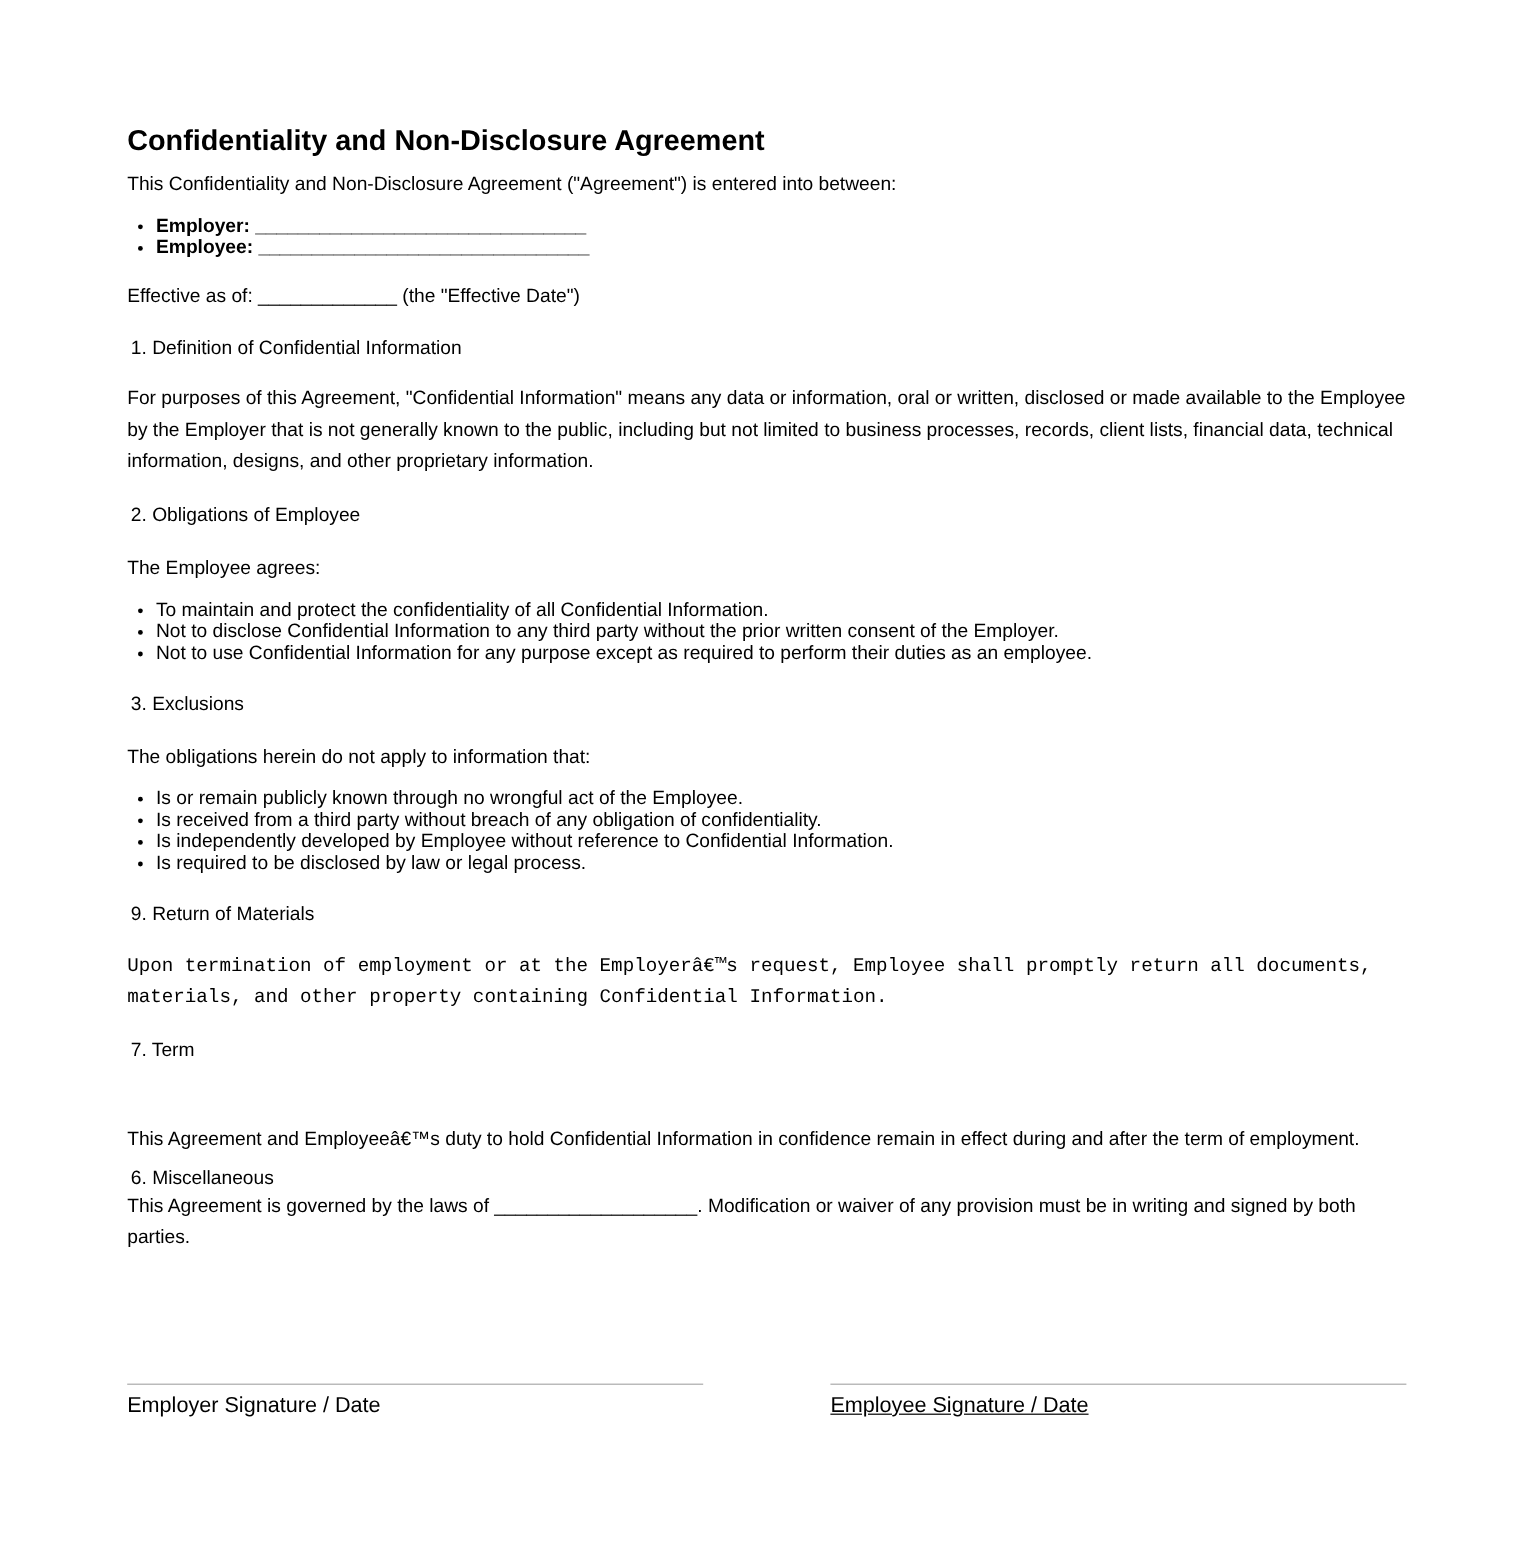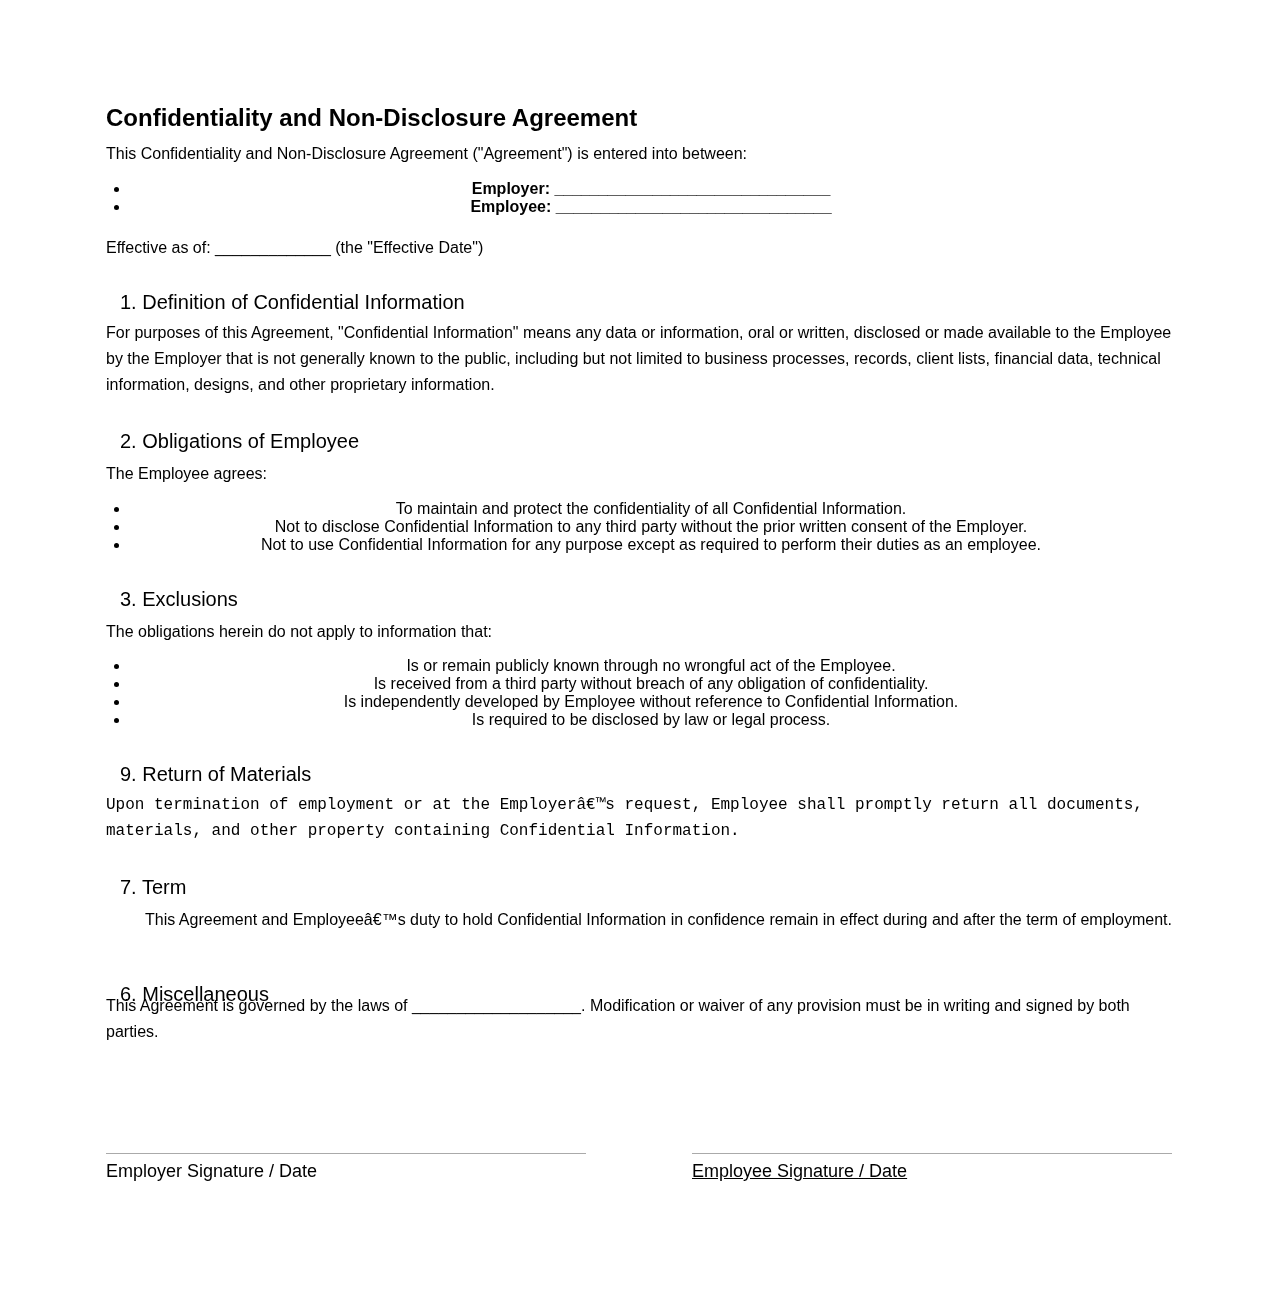--- a/index.html
+++ b/index.html
@@ -37,7 +37,7 @@
     line-height: 30px;
     white-space: nowrap;
   }
-  ul { margin: 0; padding-left: 24px; text-align: center; }
+  ul { margin: 0; padding-left: 24px; }
   ul li { font-size: 16px; line-height: 18px; }
   .blank { letter-spacing: 0; }
   .sig-line {

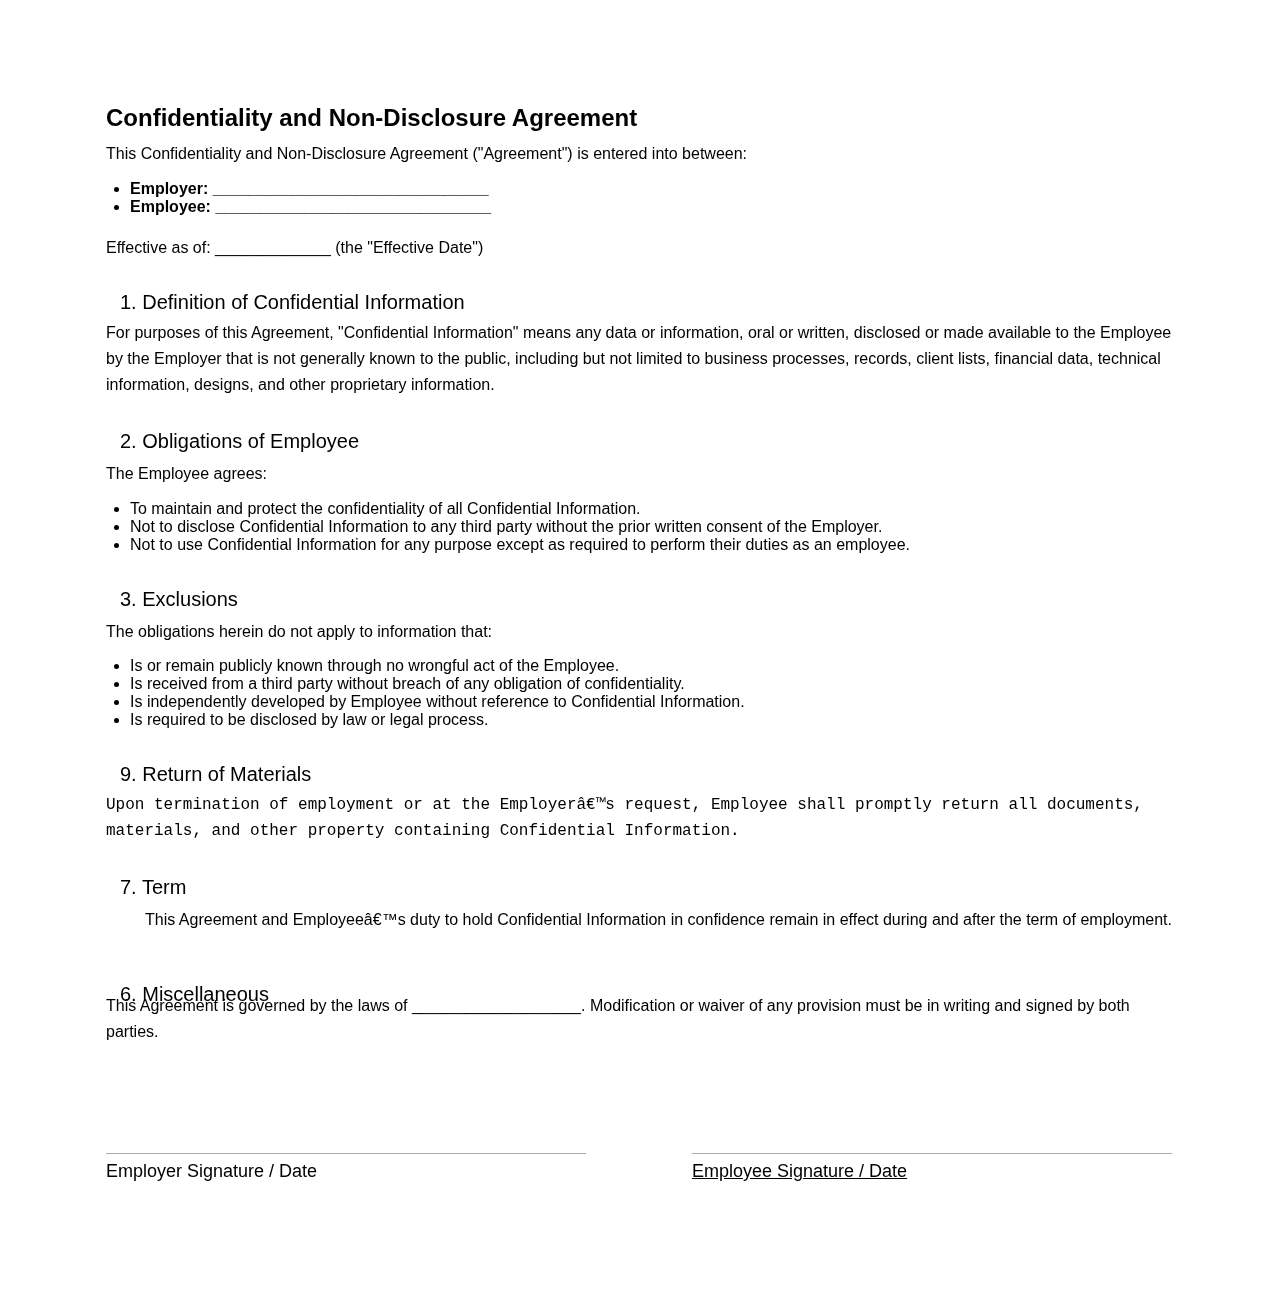--- a/index.html
+++ b/index.html
@@ -32,8 +32,8 @@
   p { margin: 0; line-height: 26px; font-size: 16px; }
   h2 {
     font-weight: normal;
-    font-size: 20px;
-    margin: 14px;
+    font-size: 16px;
+    margin: 3px;
     line-height: 30px;
     white-space: nowrap;
   }

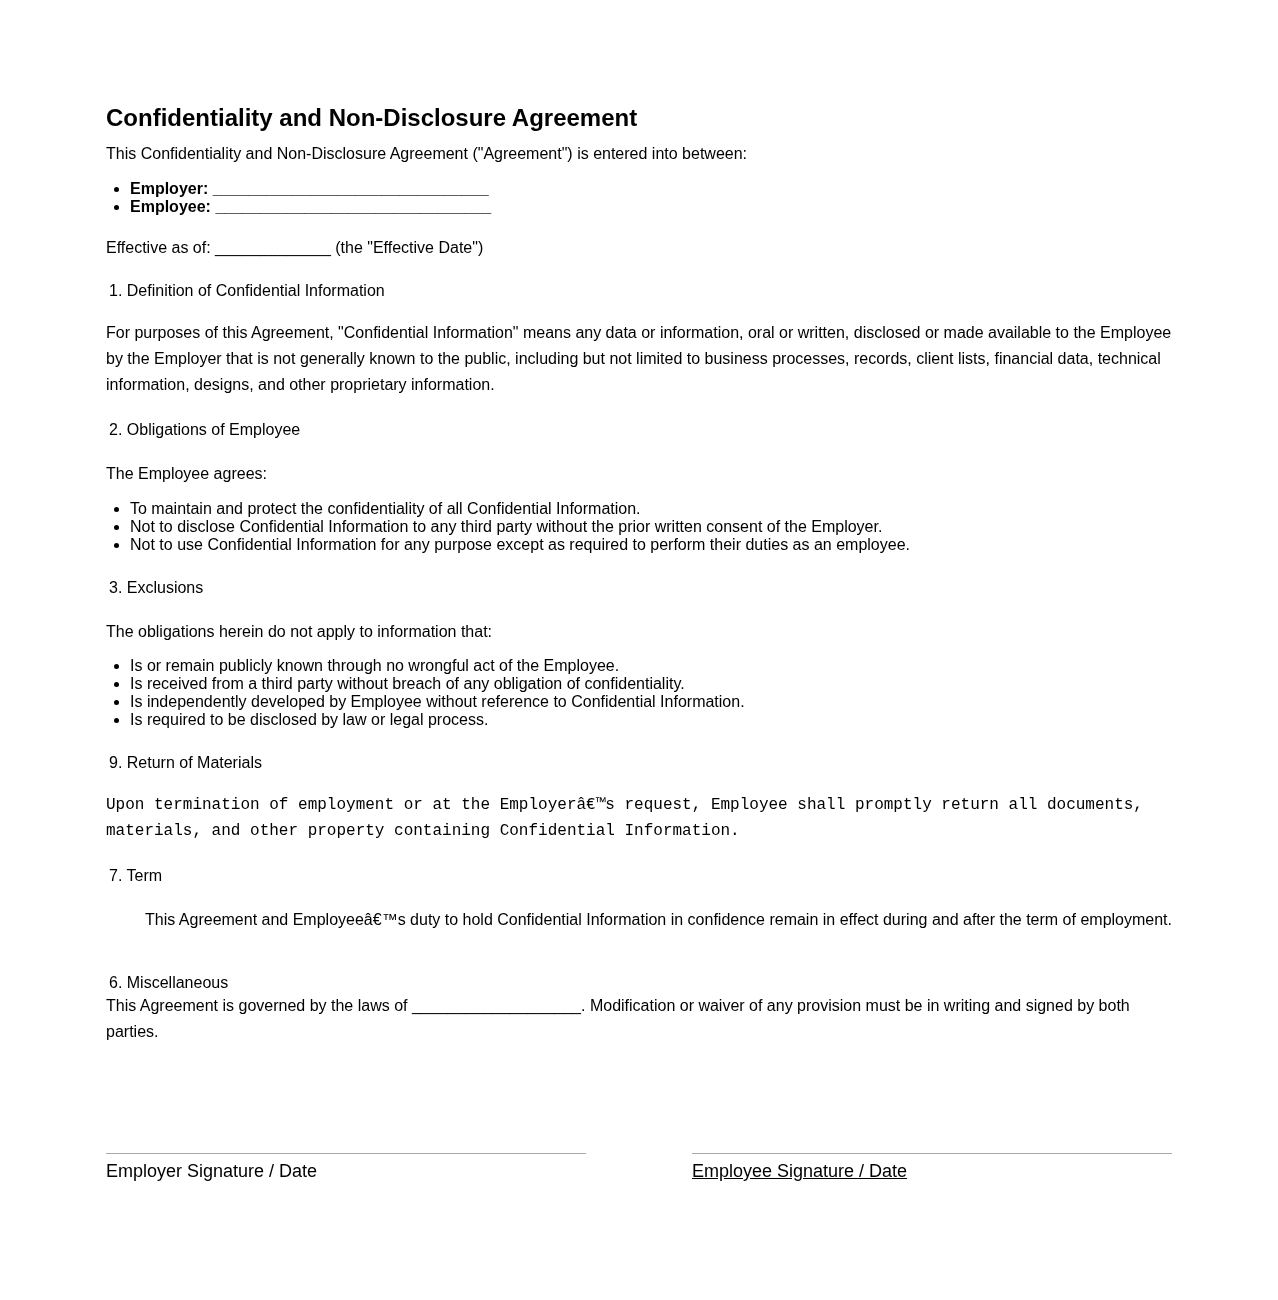--- a/index.html
+++ b/index.html
@@ -116,7 +116,7 @@
   <div class="block" style="top:858px;">
     <h2>7. Term</h2>
   </div>
-  <div class="block" style="top:907px;text-align:right;">
+  <div class="block" style="top:937px;">
     <p>This Agreement and Employeeâ€™s duty to hold Confidential Information in confidence remain in effect during and after the term of employment.</p>
   </div>
 

